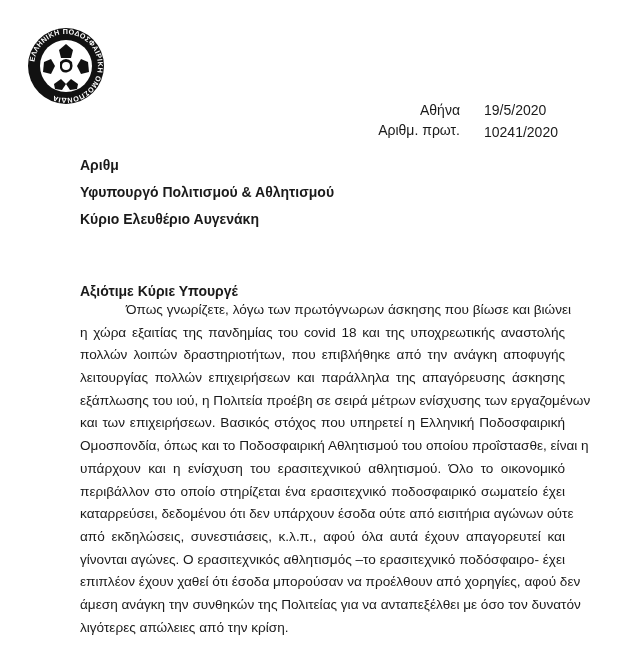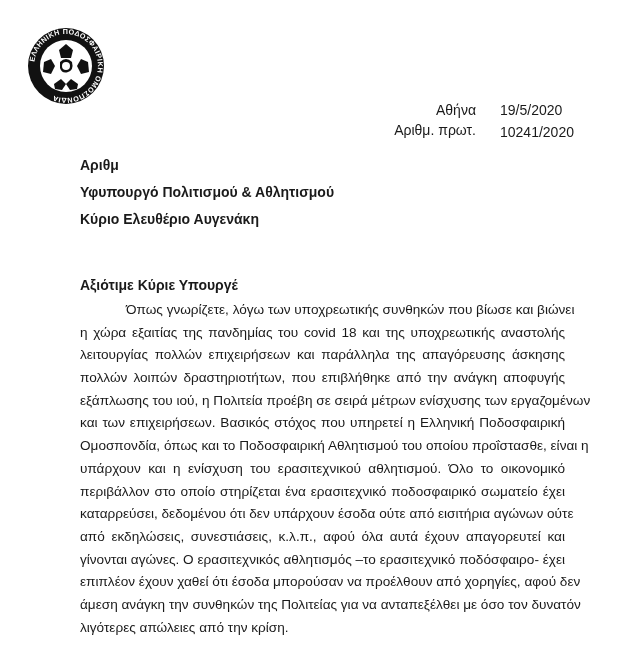--- a/index.html
+++ b/index.html
@@ -24,7 +24,7 @@
     }
     .meta {
       position: absolute;
-      left: 384px;
+      left: 368px;
       top: 100px;
       width: 230px;
       font-size: 14px;

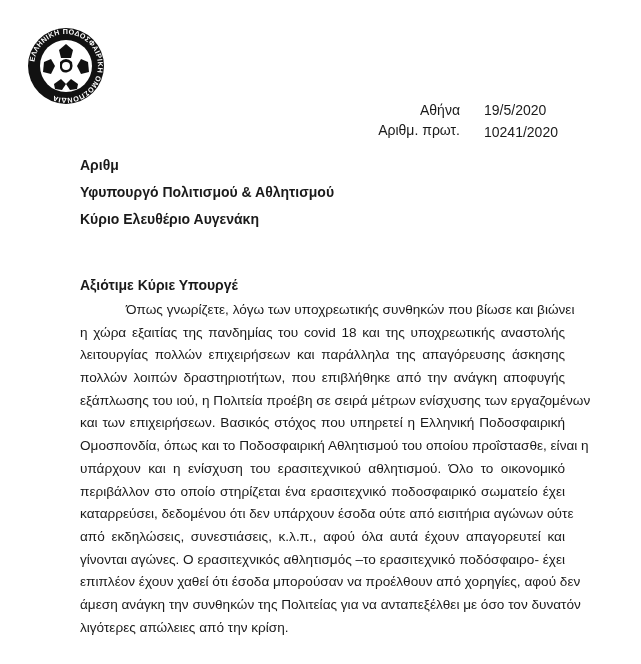--- a/index.html
+++ b/index.html
@@ -58,7 +58,7 @@
     .salutation {
       position: absolute;
       left: 80px;
-      top: 275px;
+      top: 281px;
       font-weight: bold;
       font-size: 14px;
       line-height: 20px;

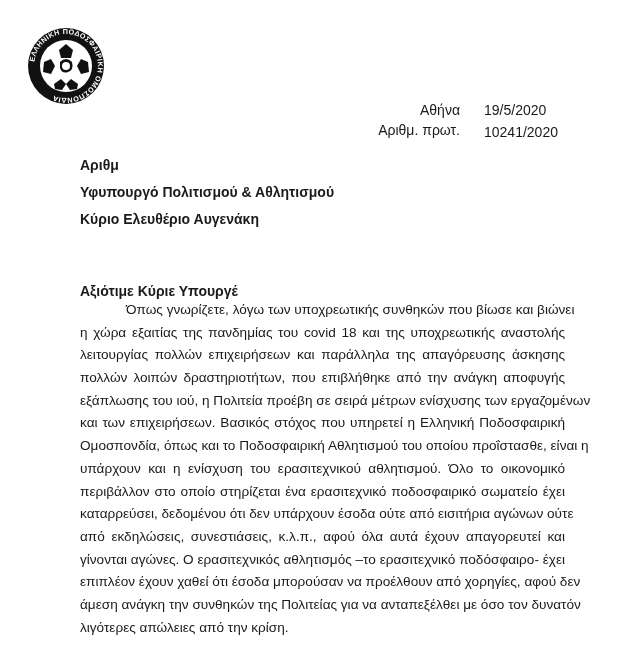--- a/index.html
+++ b/index.html
@@ -128,7 +128,7 @@
 <div class="salutation">Αξιότιμε Κύριε Υπουργέ</div>
 
 <div class="body-text">
-  <span class="body-line first">Όπως γνωρίζετε, λόγω των υποχρεωτικής συνθηκών  που βίωσε και βιώνει</span>
+  <span class="body-line first">Όπως γνωρίζετε, λόγω των πρωτόγνωρων άσκησης  που βίωσε και βιώνει</span>
   <span class="body-line">η χώρα εξαιτίας της πανδημίας του covid 18 και της υποχρεωτικής αναστολής</span>
   <span class="body-line">λειτουργίας πολλών επιχειρήσεων και παράλληλα της απαγόρευσης άσκησης</span>
   <span class="body-line">πολλών λοιπών δραστηριοτήτων, που επιβλήθηκε από την ανάγκη αποφυγής</span>

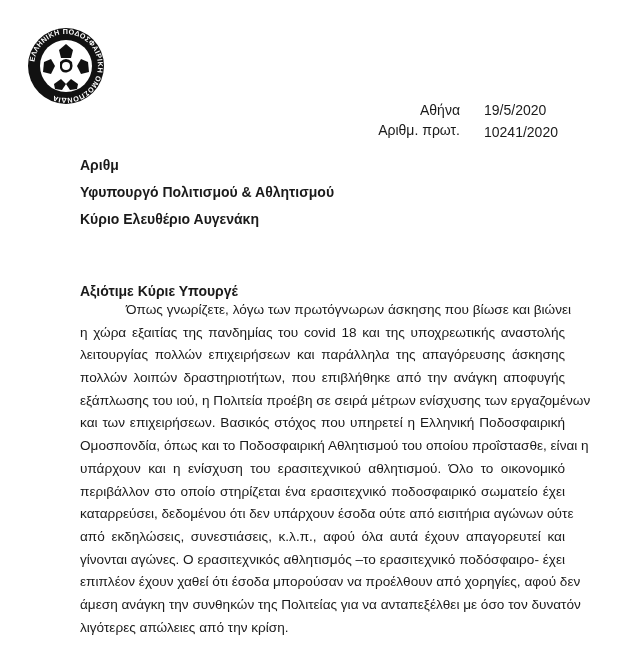--- a/index.html
+++ b/index.html
@@ -130,8 +130,8 @@
 <div class="body-text">
   <span class="body-line first">Όπως γνωρίζετε, λόγω των πρωτόγνωρων άσκησης  που βίωσε και βιώνει</span>
   <span class="body-line">η χώρα εξαιτίας της πανδημίας του covid 18 και της υποχρεωτικής αναστολής</span>
+  <span class="body-line">πολλών λοιπών δραστηριοτήτων, που επιβλήθηκε από την ανάγκη αποφυγής</span>
   <span class="body-line">λειτουργίας πολλών επιχειρήσεων και παράλληλα της απαγόρευσης άσκησης</span>
-  <span class="body-line">πολλών λοιπών δραστηριοτήτων, που επιβλήθηκε από την ανάγκη αποφυγής</span>
   <span class="body-line">εξάπλωσης του ιού, η Πολιτεία προέβη σε σειρά μέτρων ενίσχυσης των εργαζομένων</span>
   <span class="body-line">και των επιχειρήσεων. Βασικός στόχος που  υπηρετεί η Ελληνική Ποδοσφαιρική</span>
   <span class="body-line">Ομοσπονδία, όπως και το Ποδοσφαιρική Αθλητισμού του οποίου προΐστασθε, είναι η</span>

